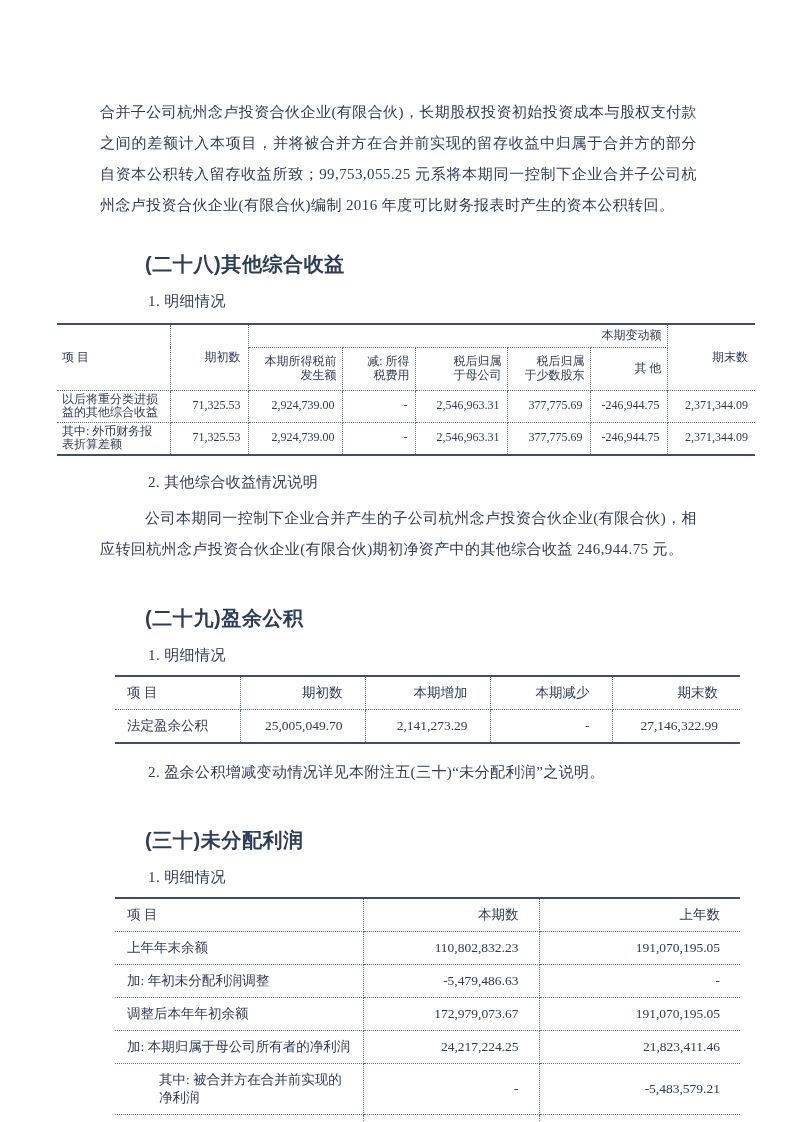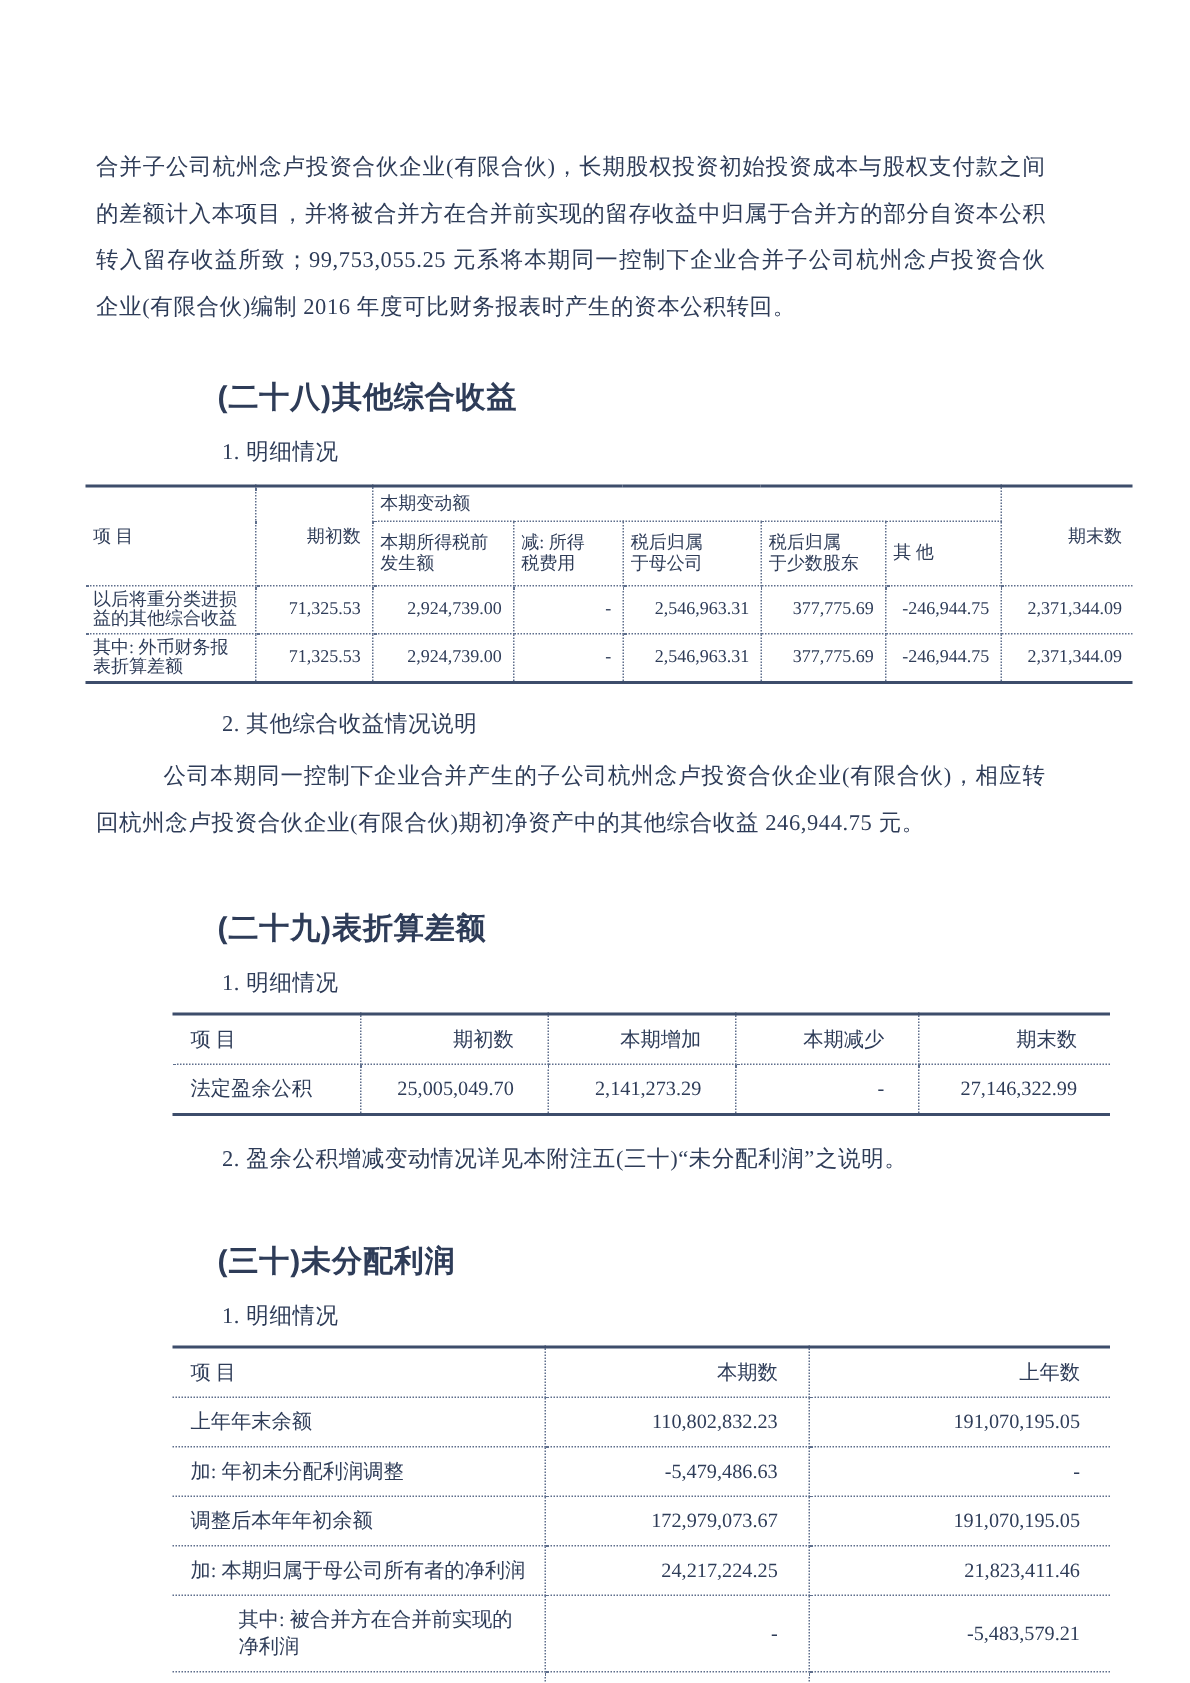--- a/index.html
+++ b/index.html
@@ -17,7 +17,7 @@
     position:relative;
   }
   .body-par{
-    margin:0 96px 0 64px;
+    margin:0 96px 0 100px;
     font-size:15px;line-height:31px;
     text-align:justify;
     letter-spacing:0.4px;

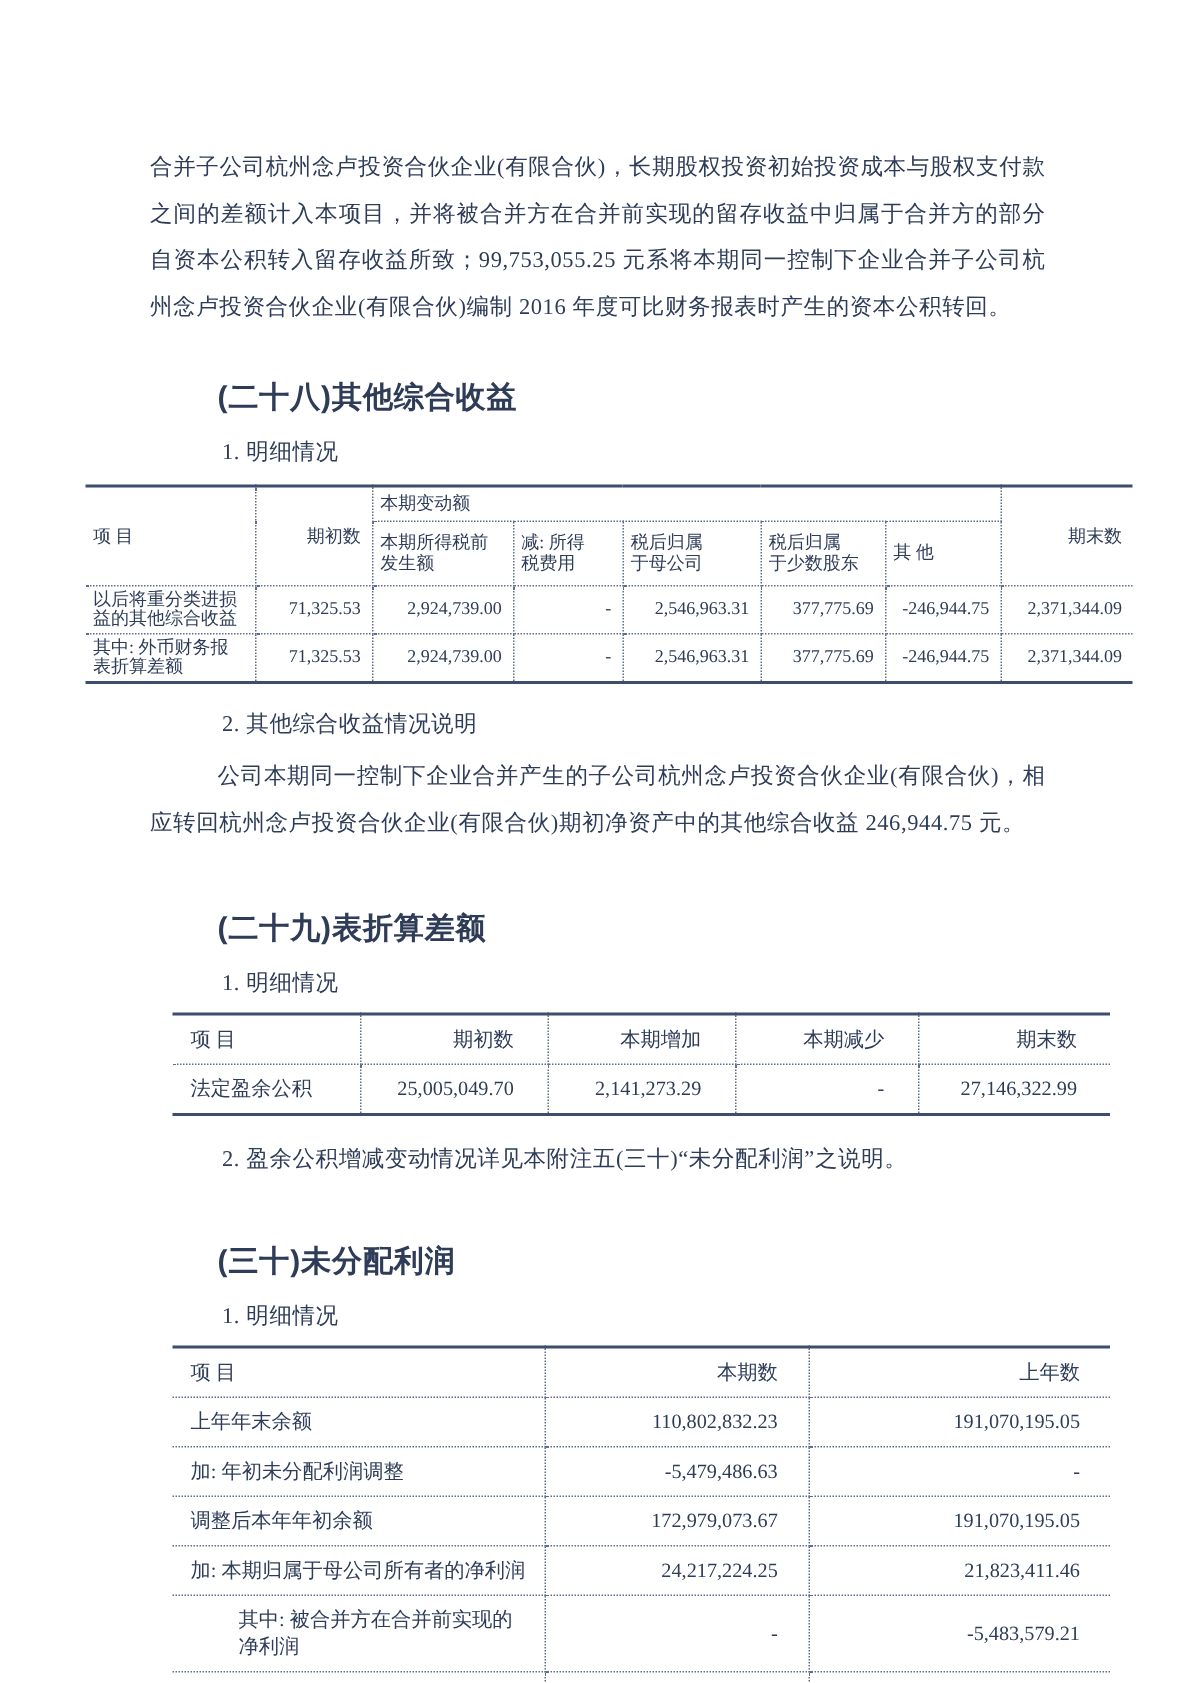--- a/index.html
+++ b/index.html
@@ -40,7 +40,7 @@
   
   .t1{width:698px;margin:12px 0 0 57px;font-size:12px;}
   .t1 th,.t1 td{white-space:pre-line;line-height:13.5px;padding:2px 5px;vertical-align:middle;}
-  .t1 thead th{text-align:left;}
+  .t1 thead th{text-align:right;}
   .t1 th.left,.t1 td.left{text-align:left;}
   .t1 td.num,.t1 th.num{text-align:right;padding-right:7px;}
   .t1 .grp{height:23px;}

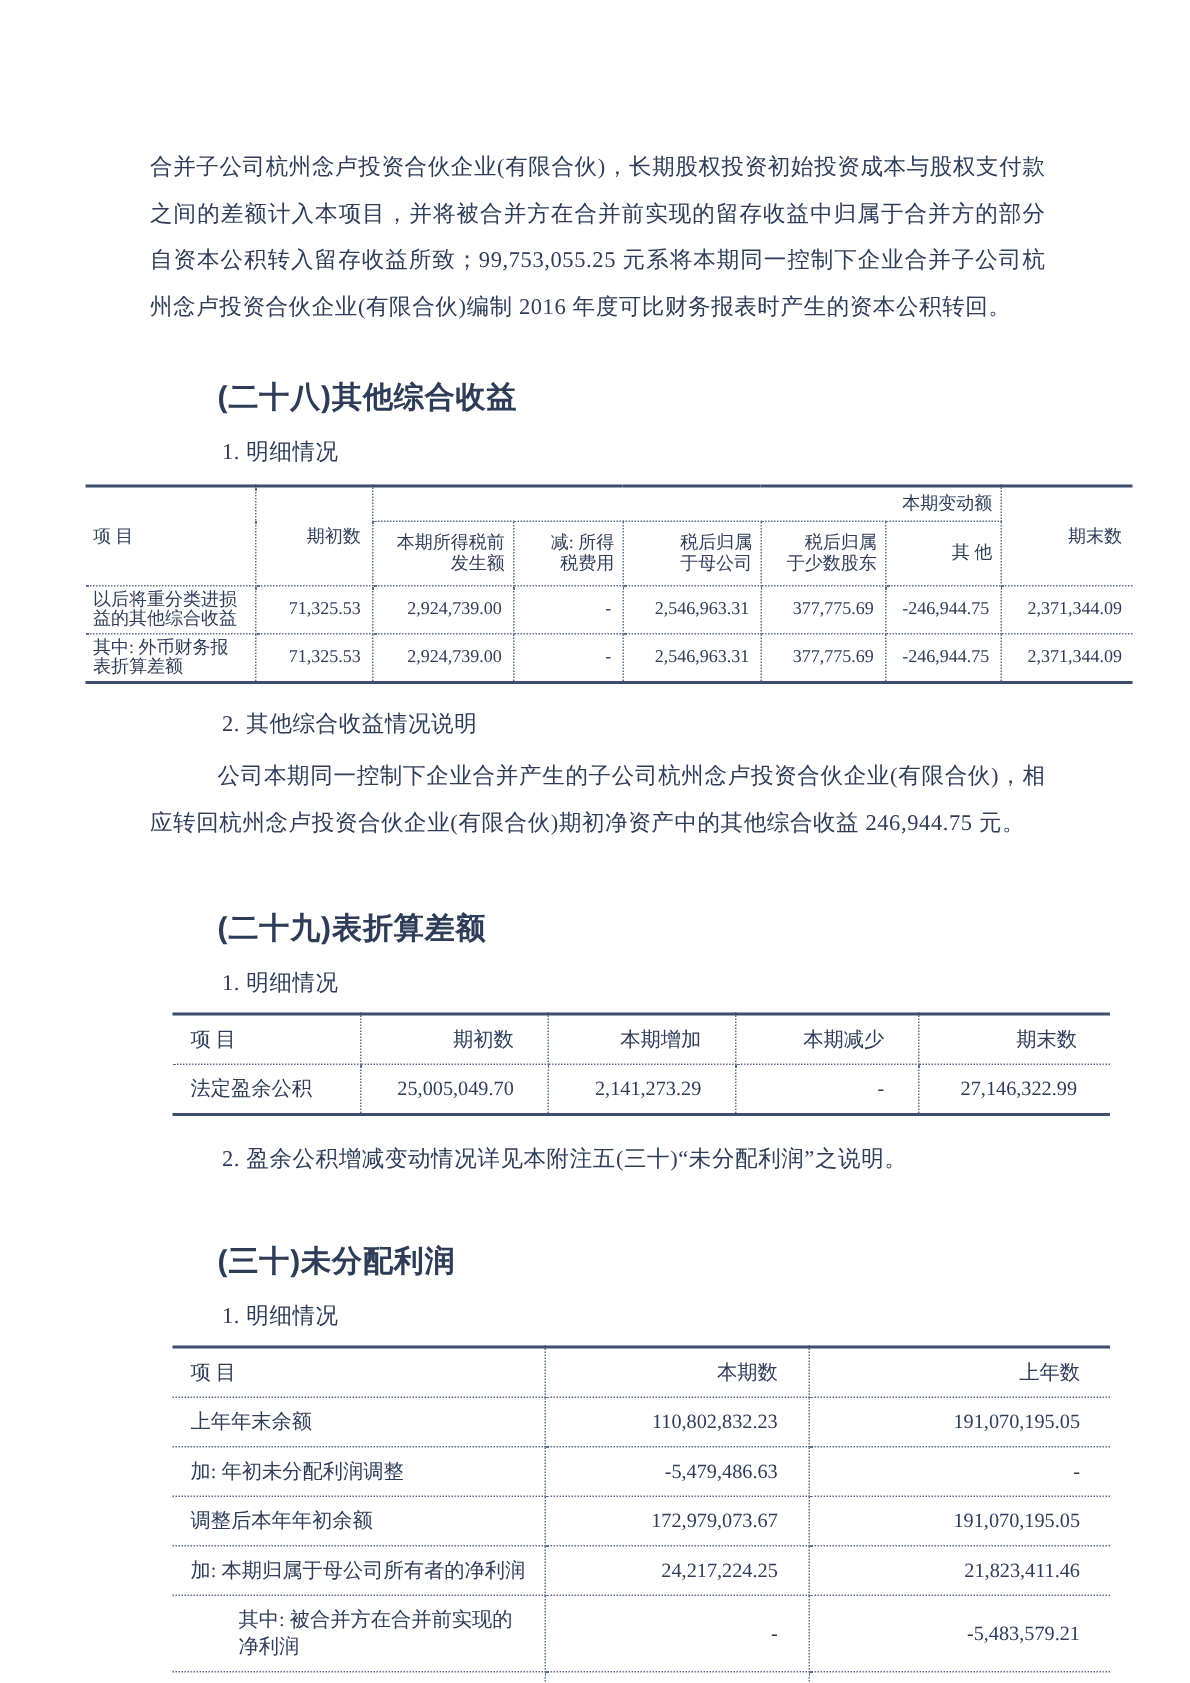--- a/index.html
+++ b/index.html
@@ -124,7 +124,7 @@
   <div class="list-label" style="margin-top:17px">2. 其他综合收益情况说明</div>
   <p class="body-par indented" style="margin-top:11px">公司本期同一控制下企业合并产生的子公司杭州念卢投资合伙企业(有限合伙)，相应转回杭州念卢投资合伙企业(有限合伙)期初净资产中的其他综合收益 246,944.75 元。</p>
 
-  <h3 class="sec" style="margin-top:40px">(二十九)表折算差额</h3>
+  <h3 class="sec" style="margin-top:40px">(二十九)盈余公积</h3>
   <div class="list-label">1. 明细情况</div>
 
   <table class="t2">

